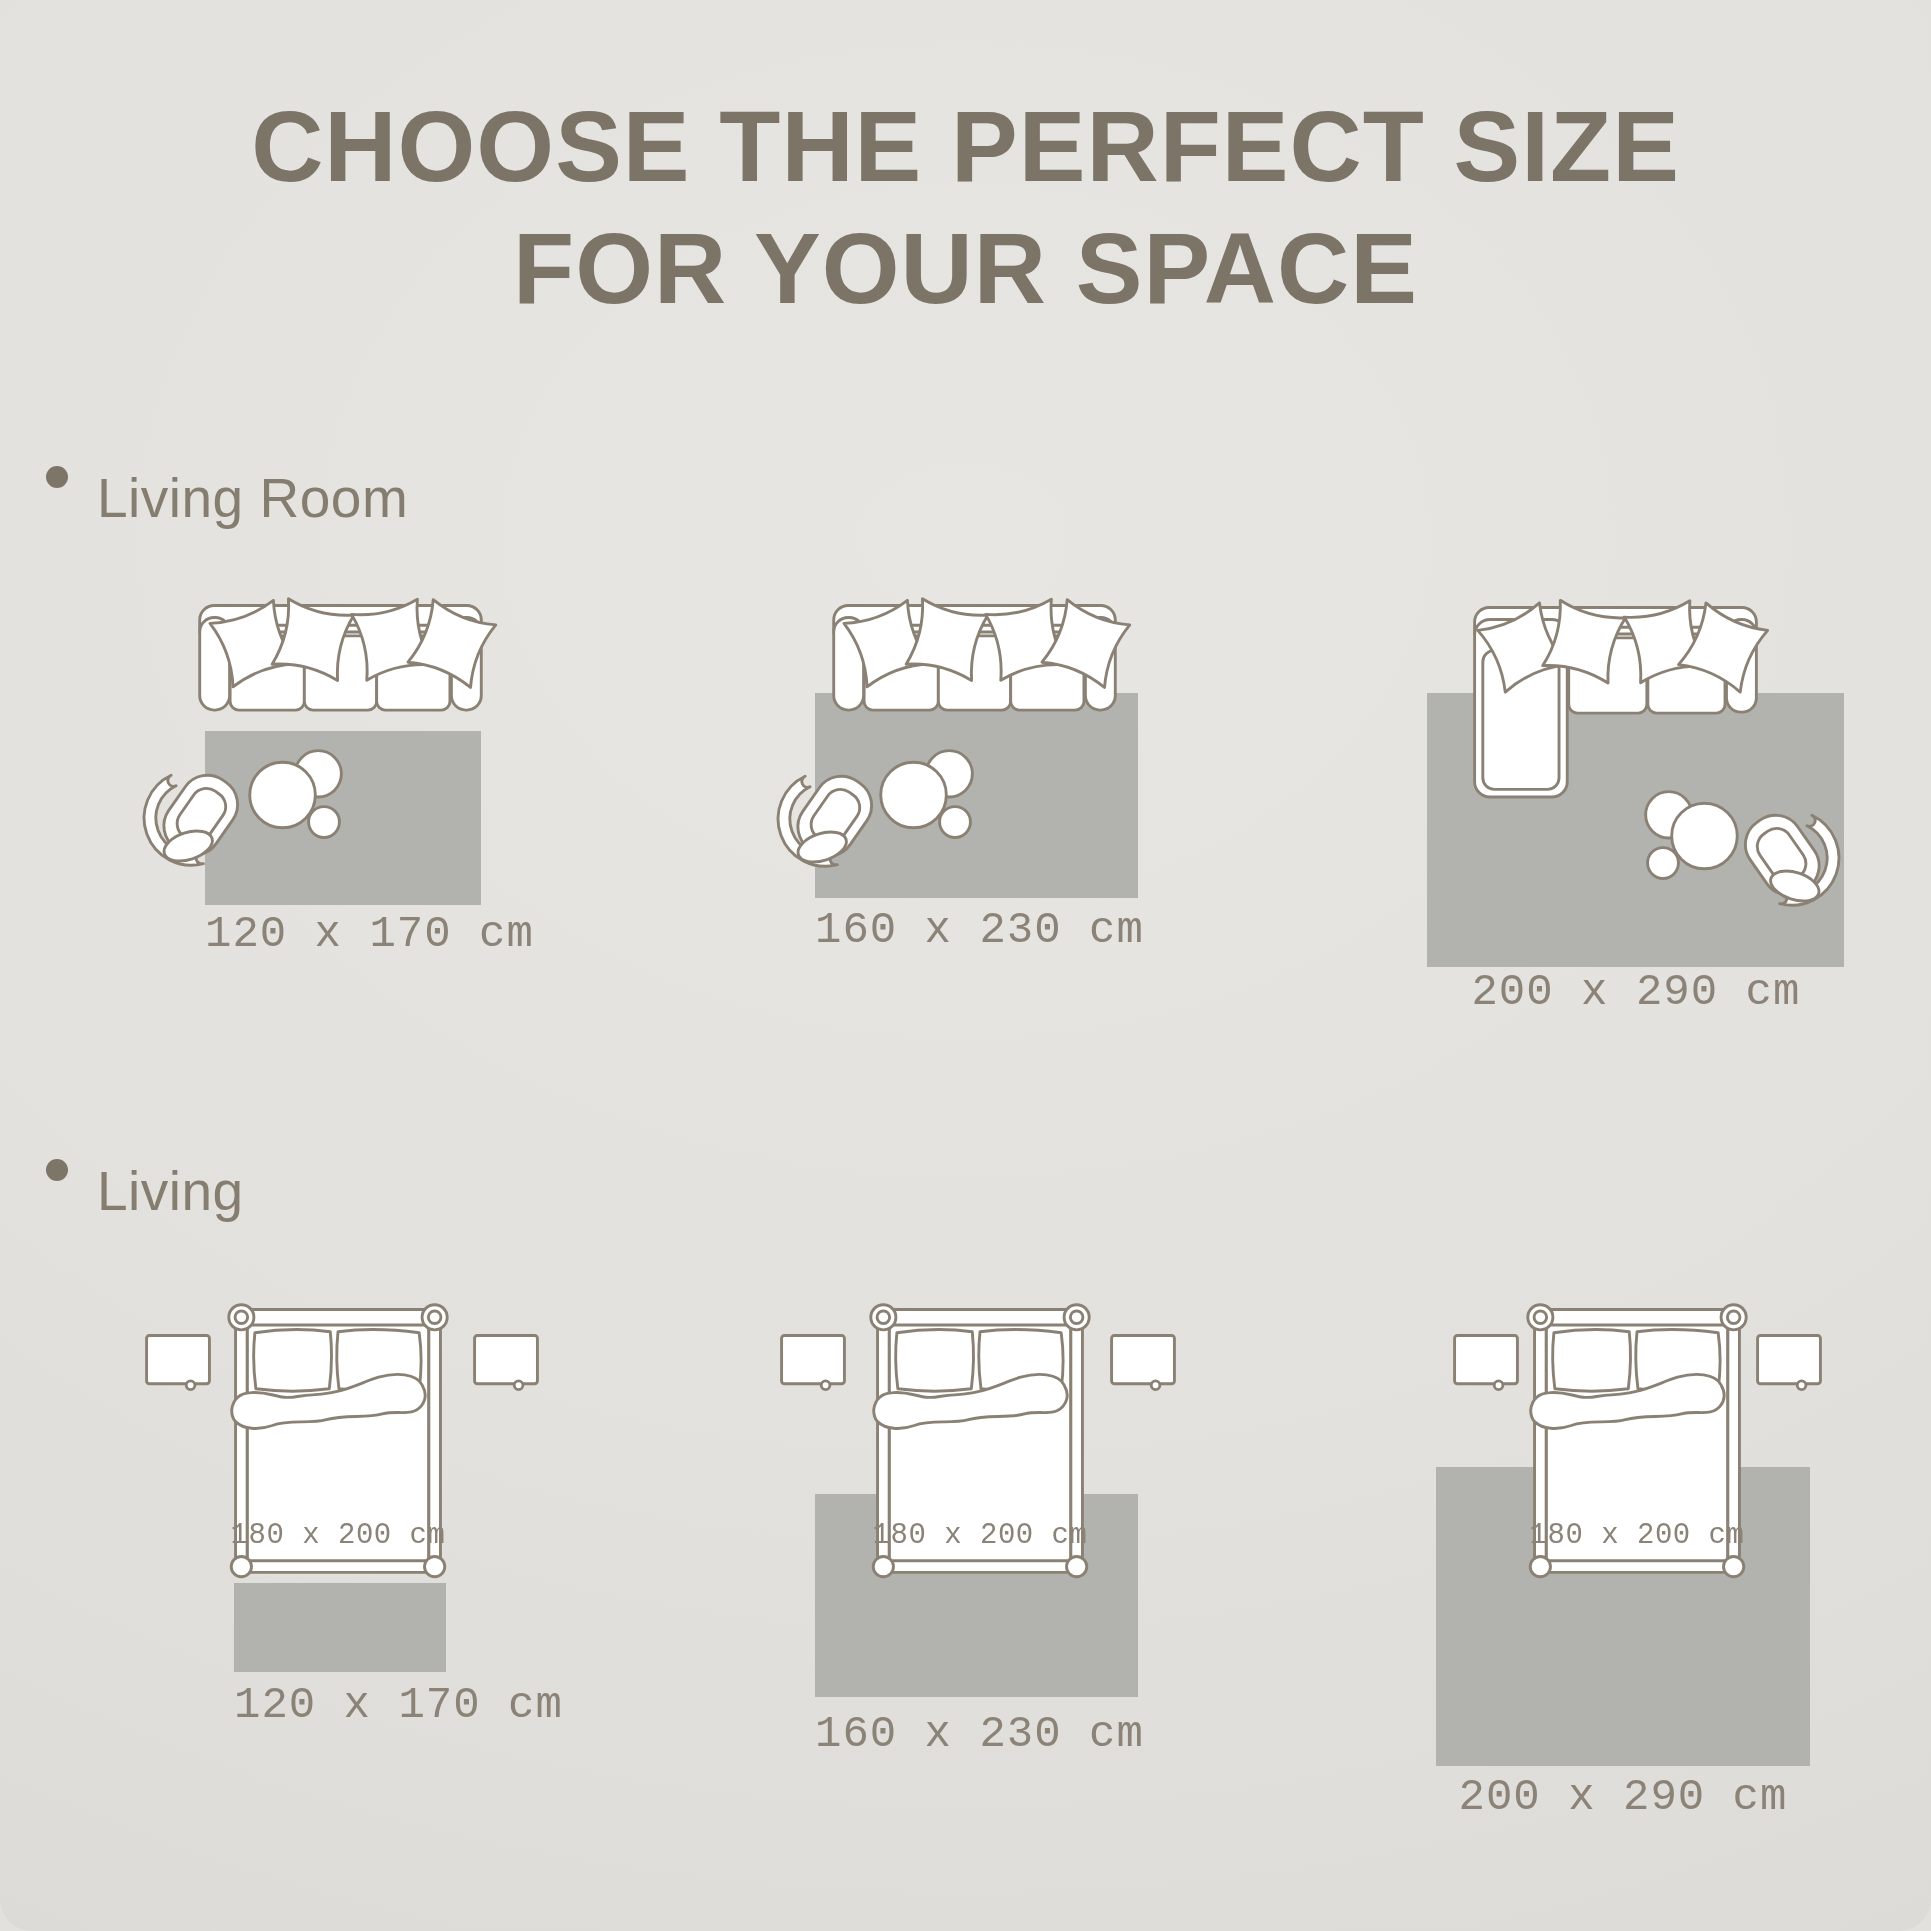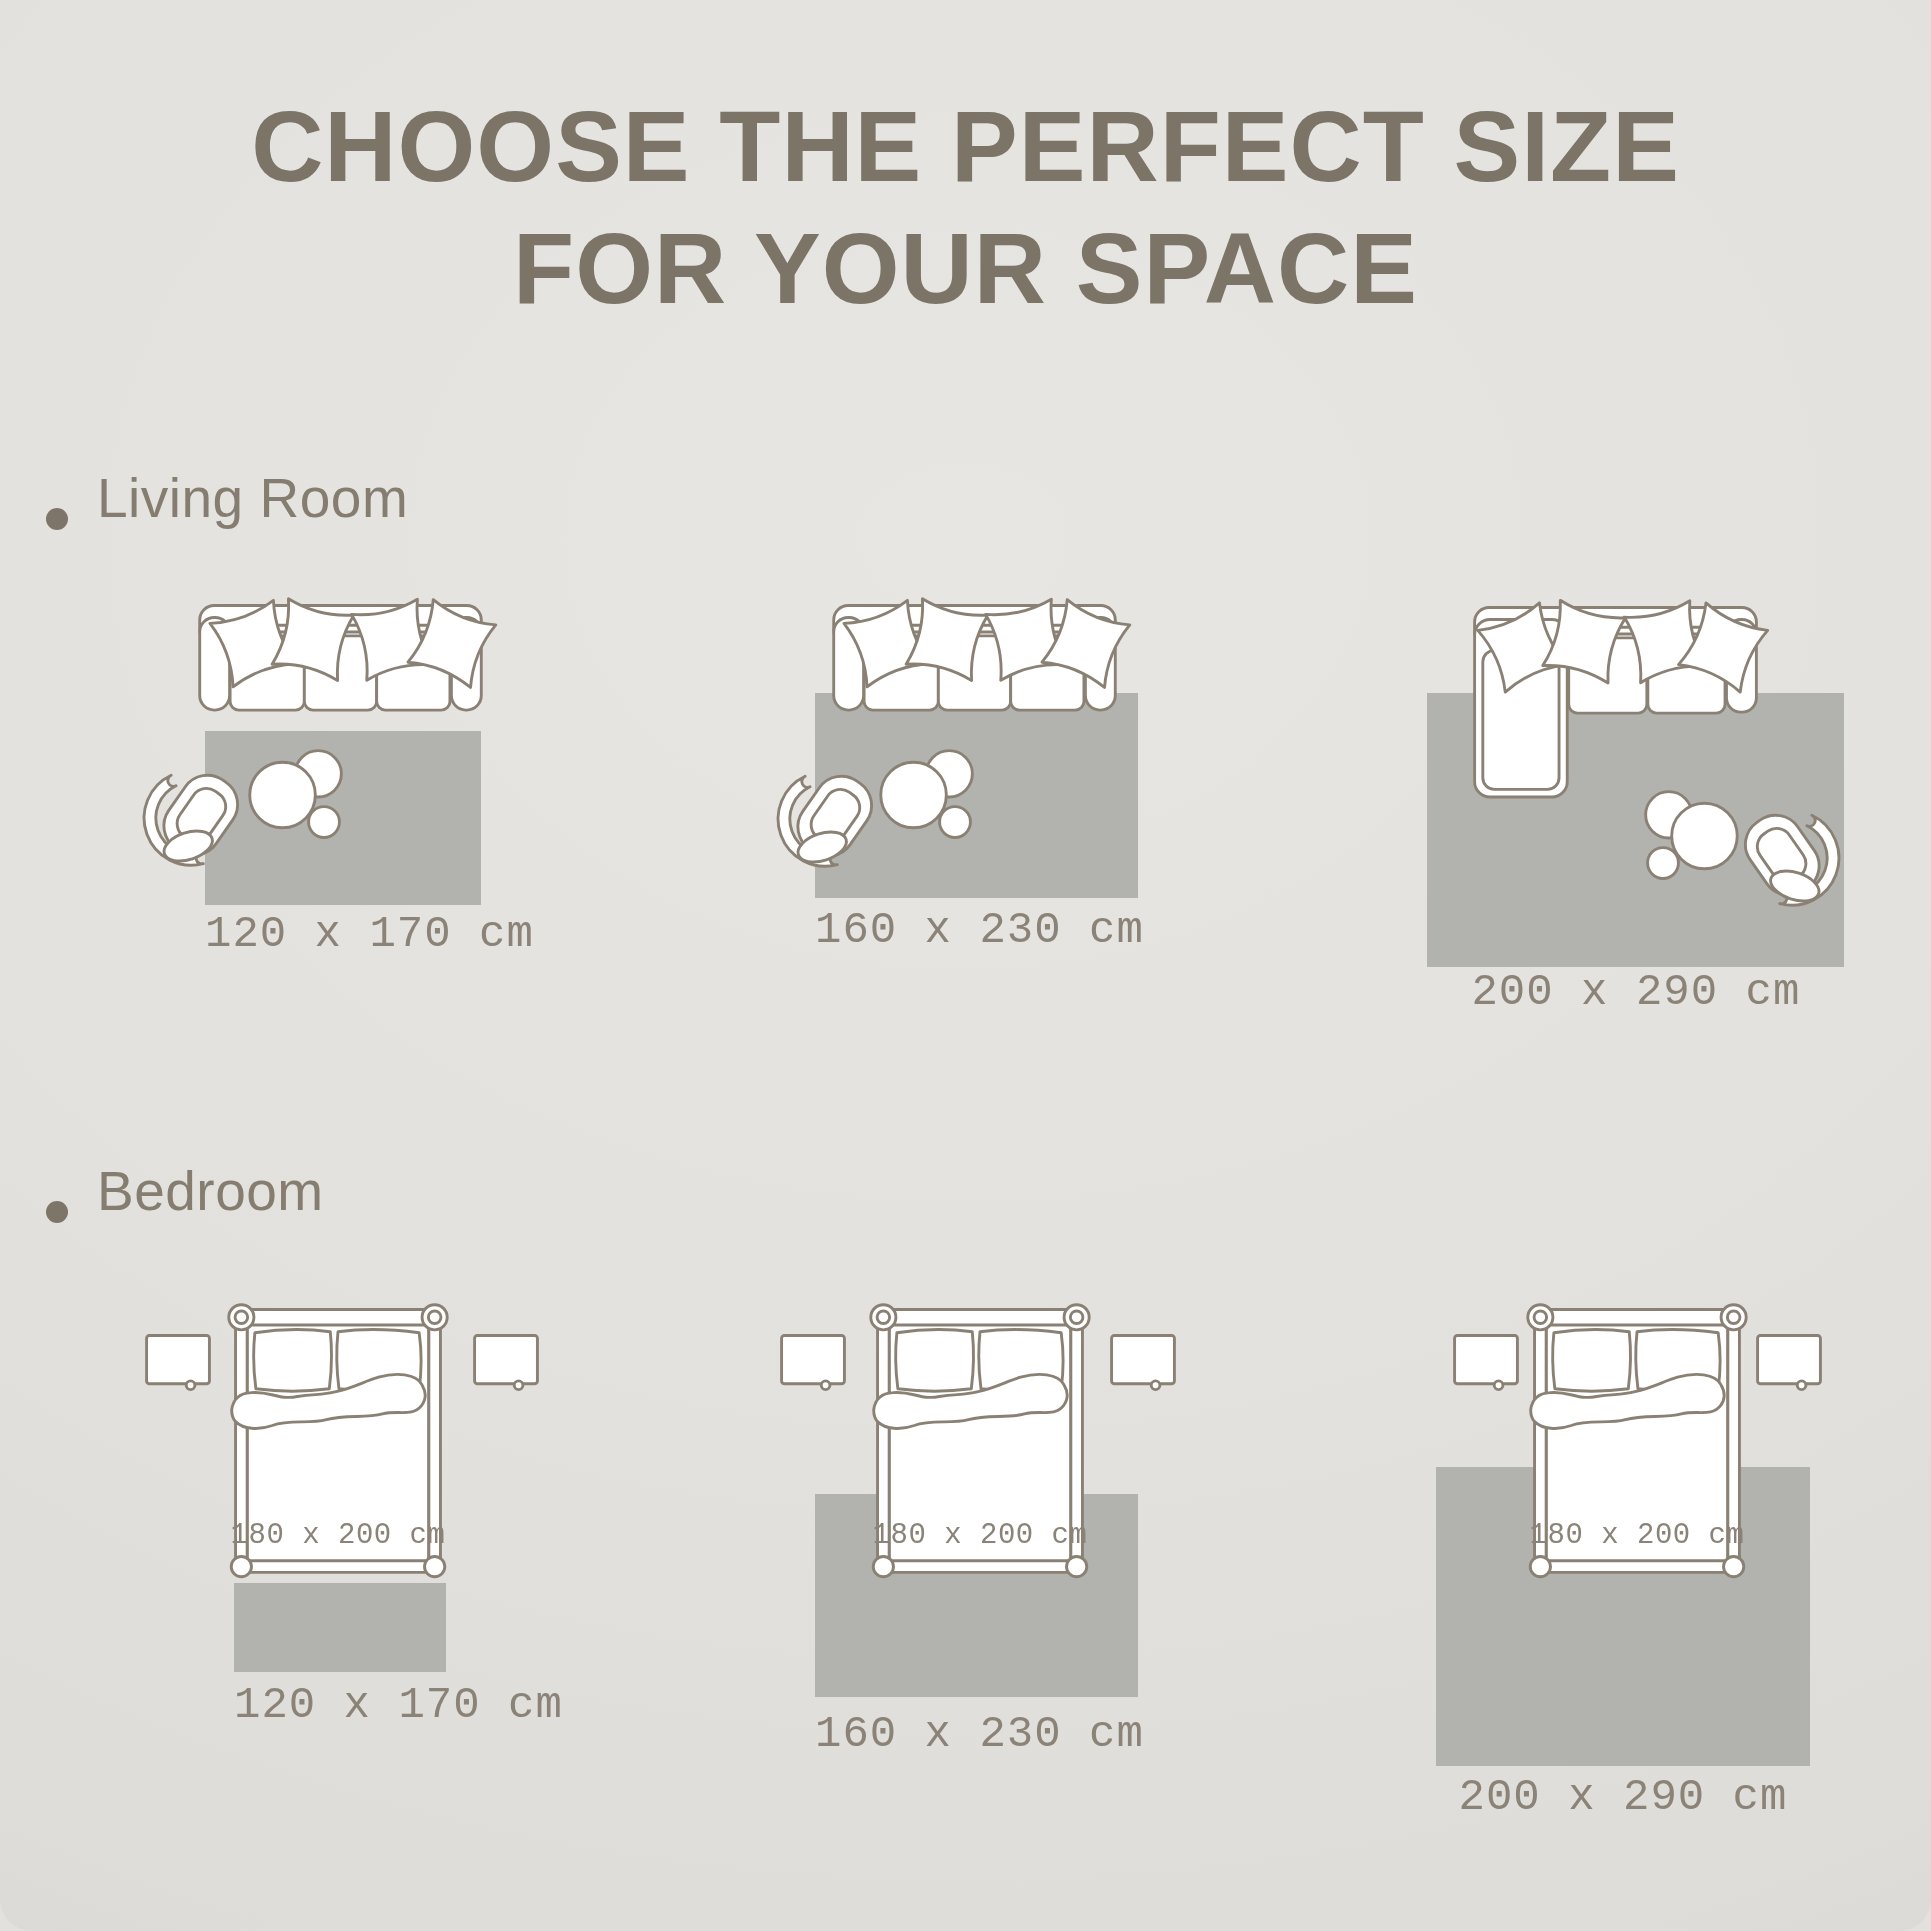--- a/index.html
+++ b/index.html
@@ -14,7 +14,7 @@
     color:#7c7466;font-size:100px;font-weight:bold;line-height:1.22;letter-spacing:1px;
   }
   .section-header{
-    position:absolute;display:flex;align-items:flex-end;gap:29px;
+    position:absolute;display:flex;align-items:flex-start;gap:29px;
     color:#857d6f;font-size:55px;letter-spacing:0.5px;
   }
   .bullet{width:22px;height:22px;border-radius:50%;background:#7d7568;flex:0 0 auto;}

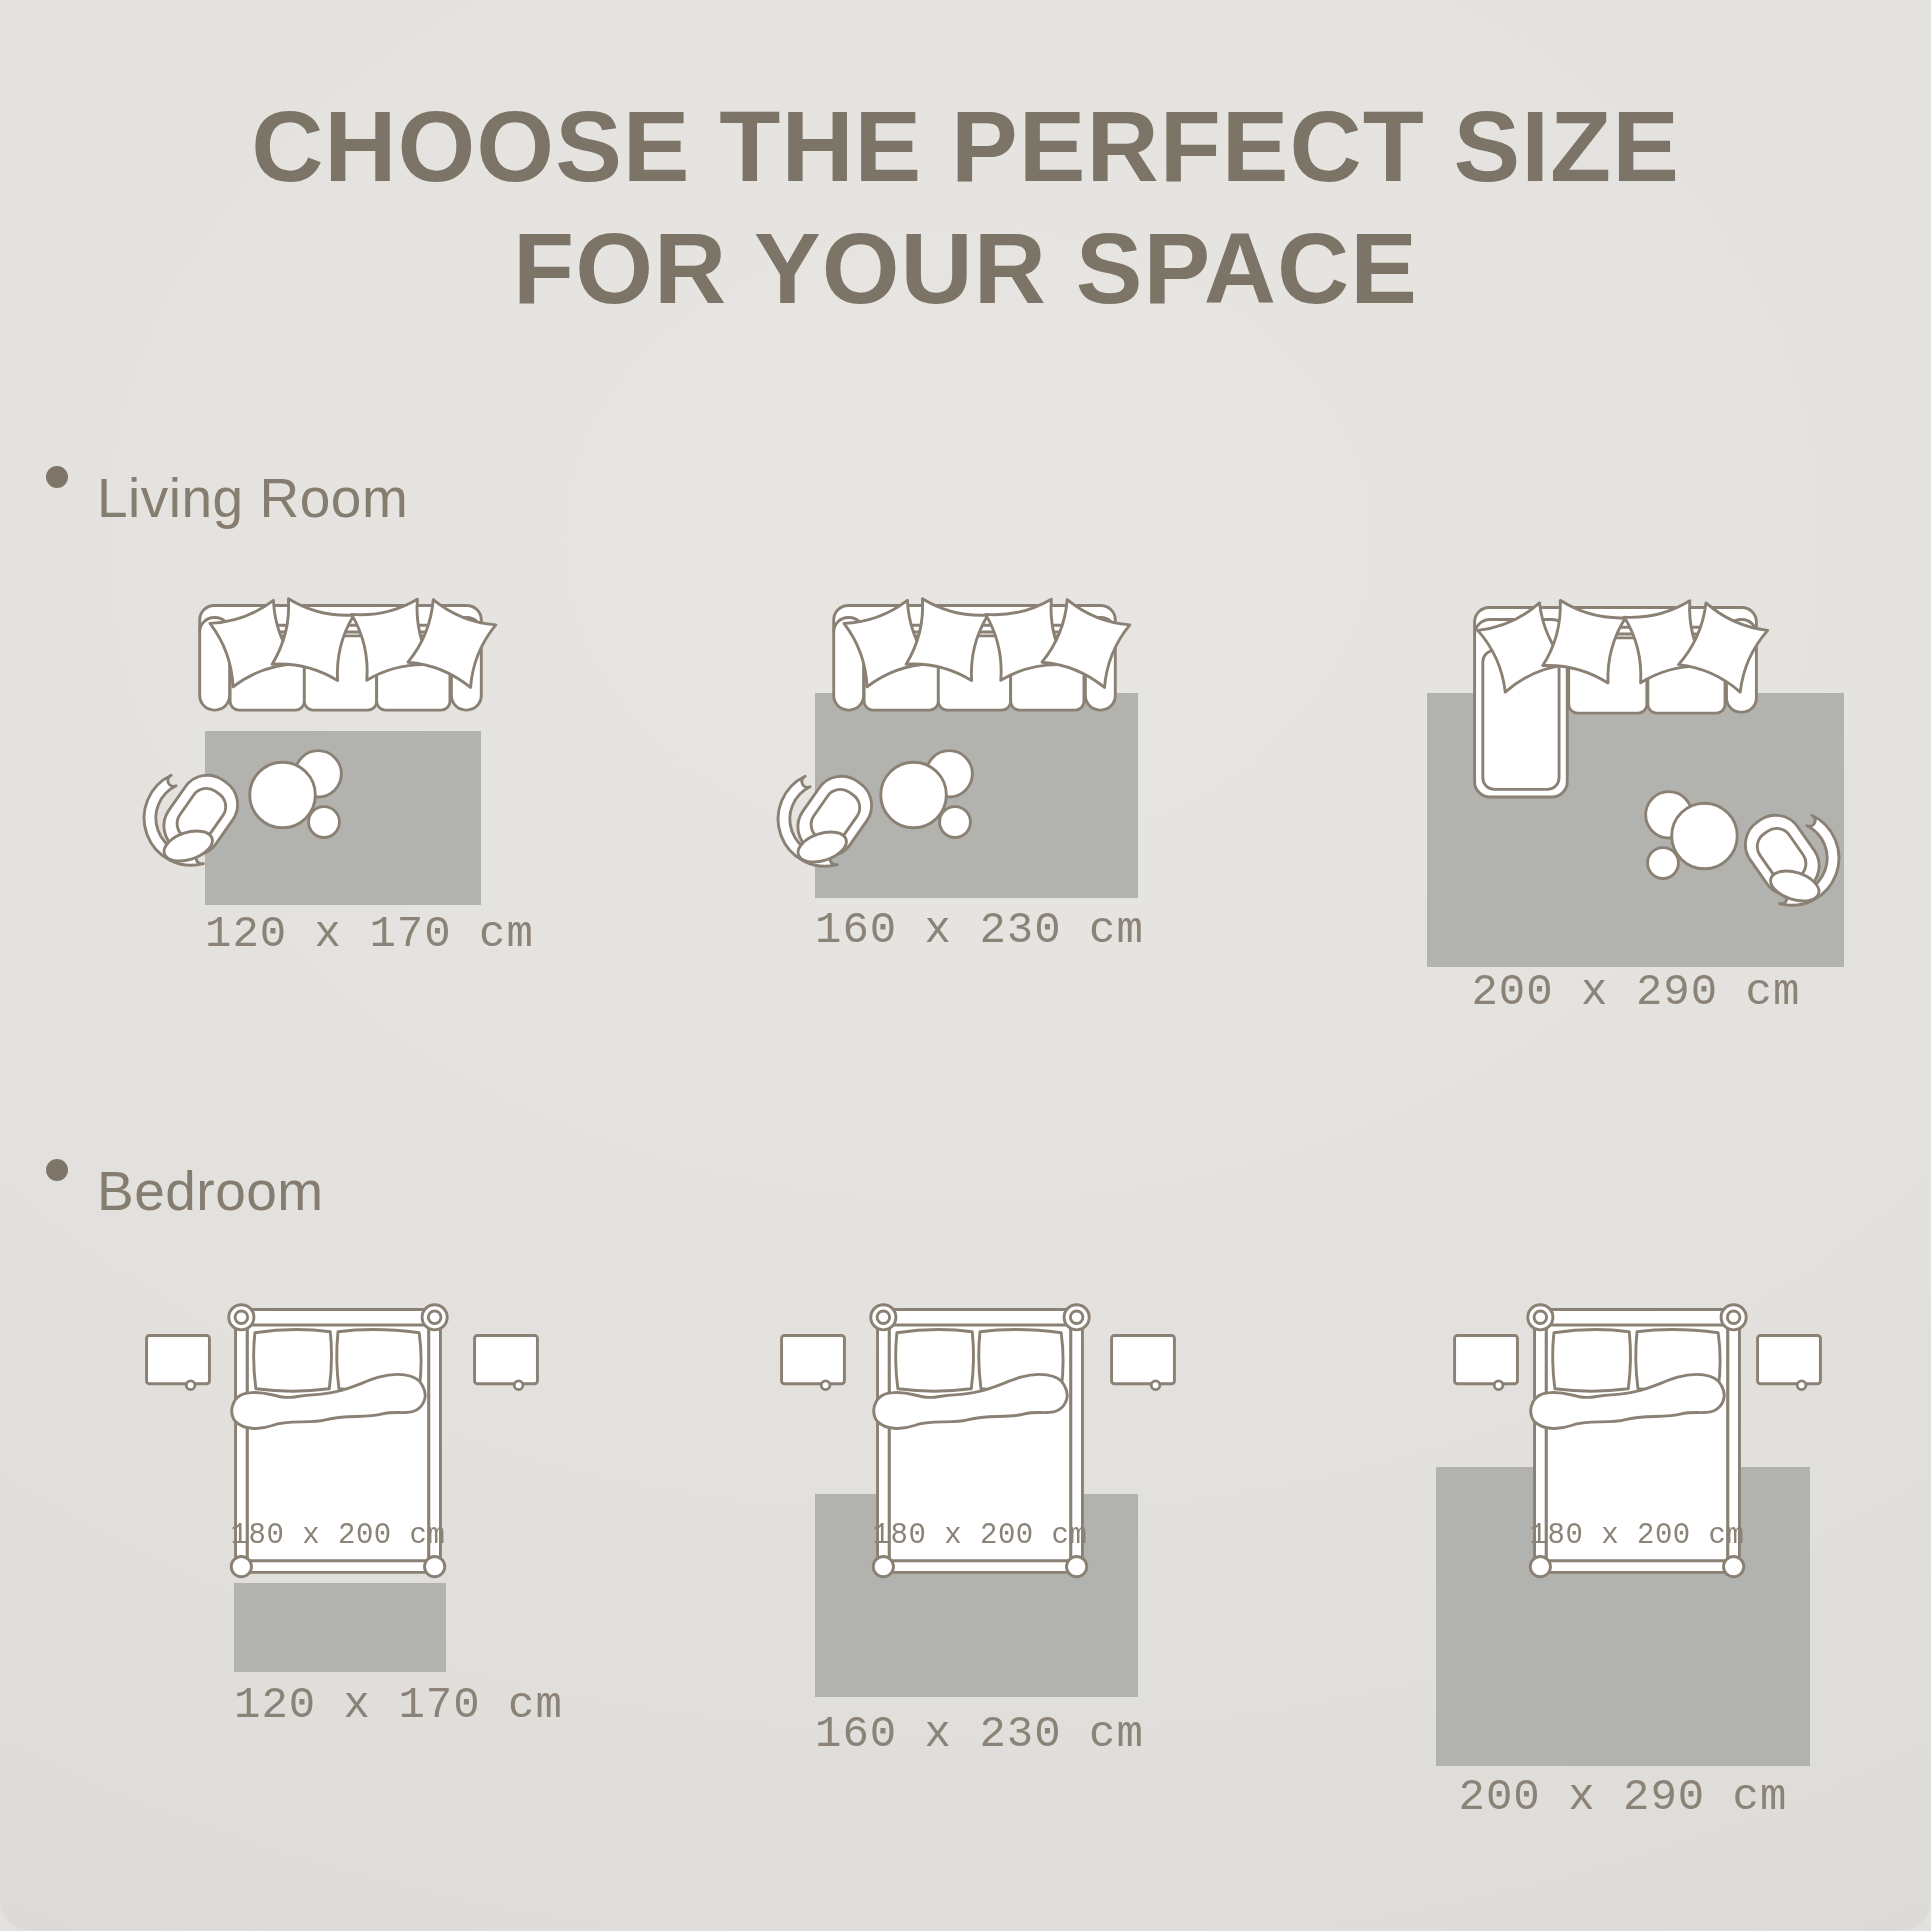--- a/index.html
+++ b/index.html
@@ -153,7 +153,7 @@
 
   <div class="section-header" style="left:46px;top:1159px;">
     <span class="bullet"></span>
-    <span>Bedroom</span>
+    <span>Living</span>
   </div>
 
   <div class="diagram" style="left:135px;top:1284px;width:415px;height:454px;">

